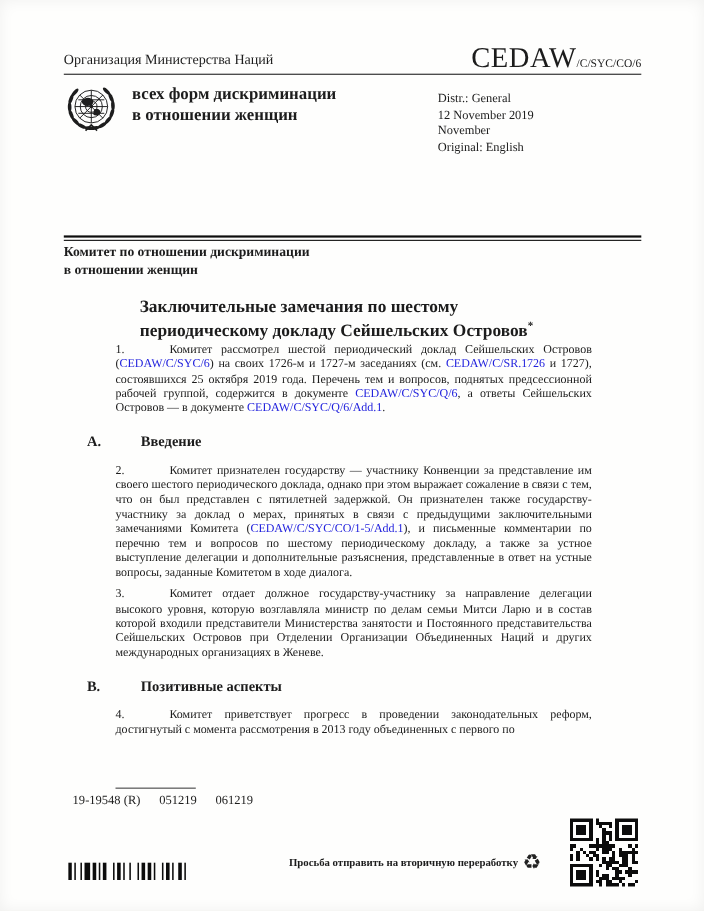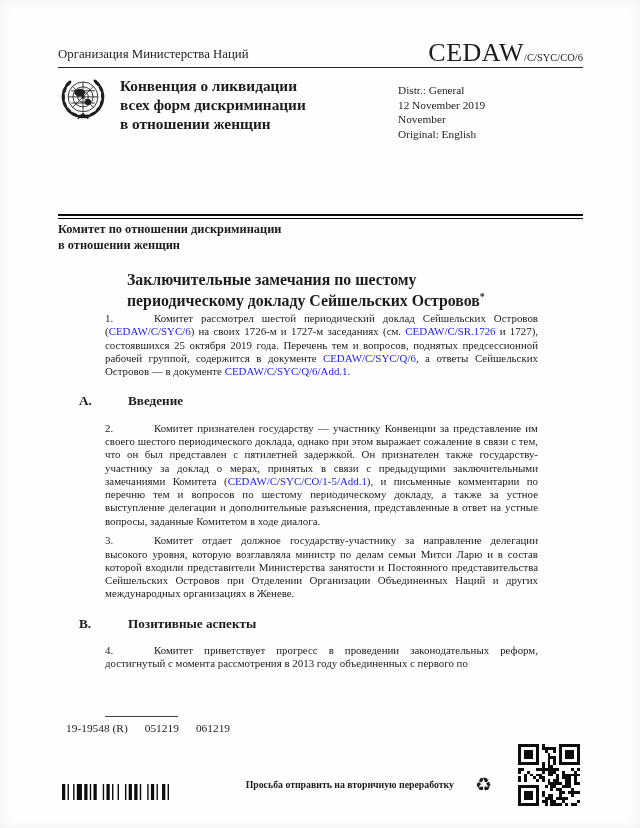--- a/index.html
+++ b/index.html
@@ -95,7 +95,6 @@
   </div>
 
   <div class="conv-title">
-    <div>Конвенция о ликвидации</div>
     <div>всех форм дискриминации</div>
     <div>в отношении женщин</div>
   </div>

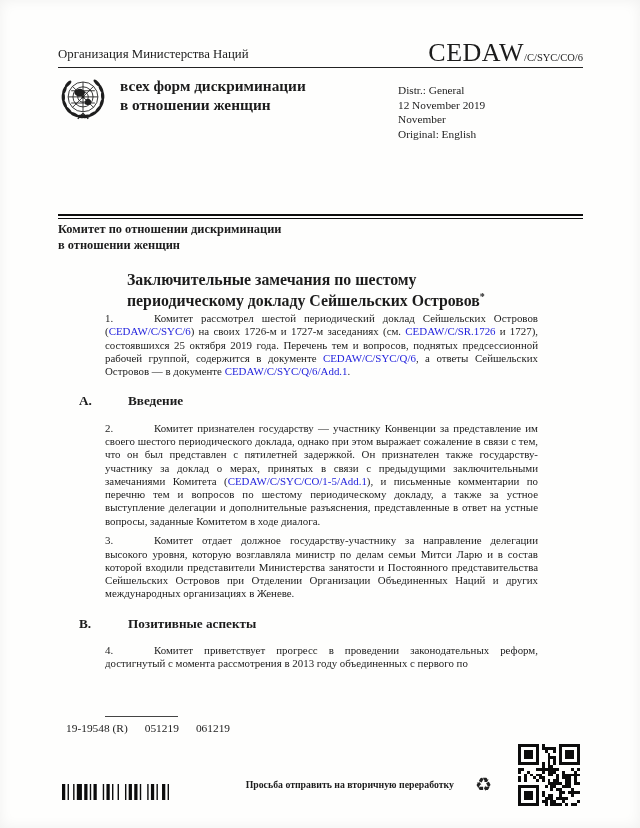--- a/index.html
+++ b/index.html
@@ -43,7 +43,7 @@
   .doc-id .dc{margin-left:17px;}
   .barcode{position:absolute;left:62px;top:784px;}
   .recycle{position:absolute;left:242px;top:775px;width:250px;display:flex;align-items:center;
-    justify-content:flex-end;gap:21px;font-weight:bold;font-size:9.8px;}
+    justify-content:flex-end;gap:4px;font-weight:bold;font-size:9.8px;}
   .recycle-icon{font-family:"DejaVu Sans",sans-serif;font-size:19px;font-weight:normal;color:#222;line-height:1;}
   .qr{position:absolute;left:518px;top:744px;}
 </style>

